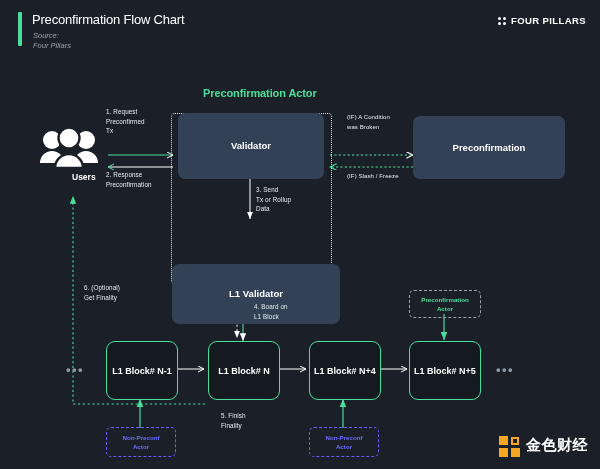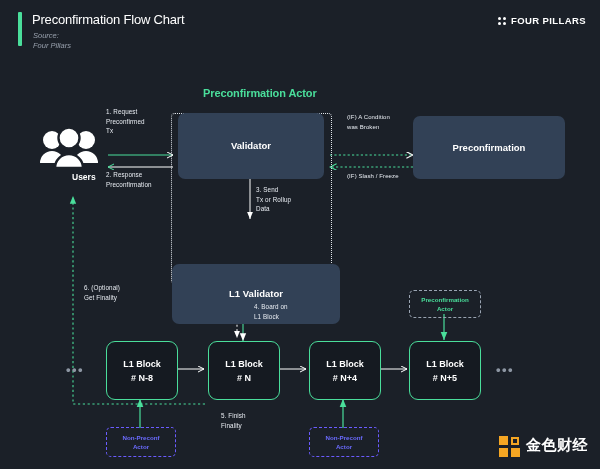--- a/index.html
+++ b/index.html
@@ -30,7 +30,7 @@
         align-items:center;justify-content:center;font-size:9.5px;font-weight:bold;color:#ffffff;line-height:14px;text-align:center;}
 
   .blk{position:absolute;border:1.3px solid #4ade9b;border-radius:9px;background:#151a21;
-       display:flex;flex-direction:column;align-items:center;justify-content:center;
+       display:flex;flex-direction:row;align-items:center;justify-content:center;
        font-size:9px;font-weight:bold;color:#ffffff;line-height:14px;text-align:center;}
 
   .dashbox{position:absolute;border:1.1px dashed;border-radius:5px;display:flex;flex-direction:column;

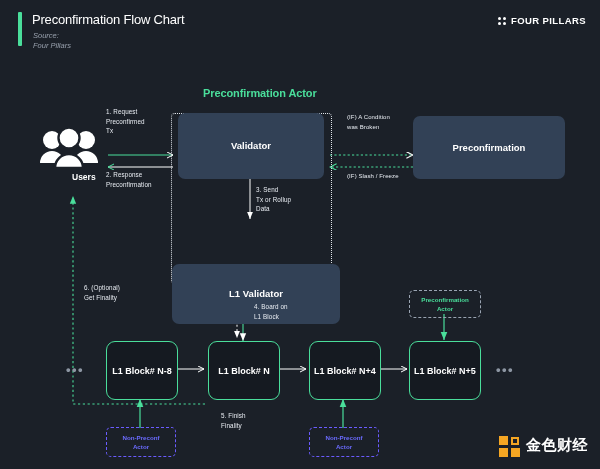--- a/index.html
+++ b/index.html
@@ -169,7 +169,7 @@
 
   <div class="blk" style="left:106px;top:341px;width:70px;height:57px;">
     <span>L1 Block</span>
-    <span># N-8</span>
+    <span># N-1</span>
   </div>
   <div class="blk" style="left:208px;top:341px;width:70px;height:57px;">
     <span>L1 Block</span>

